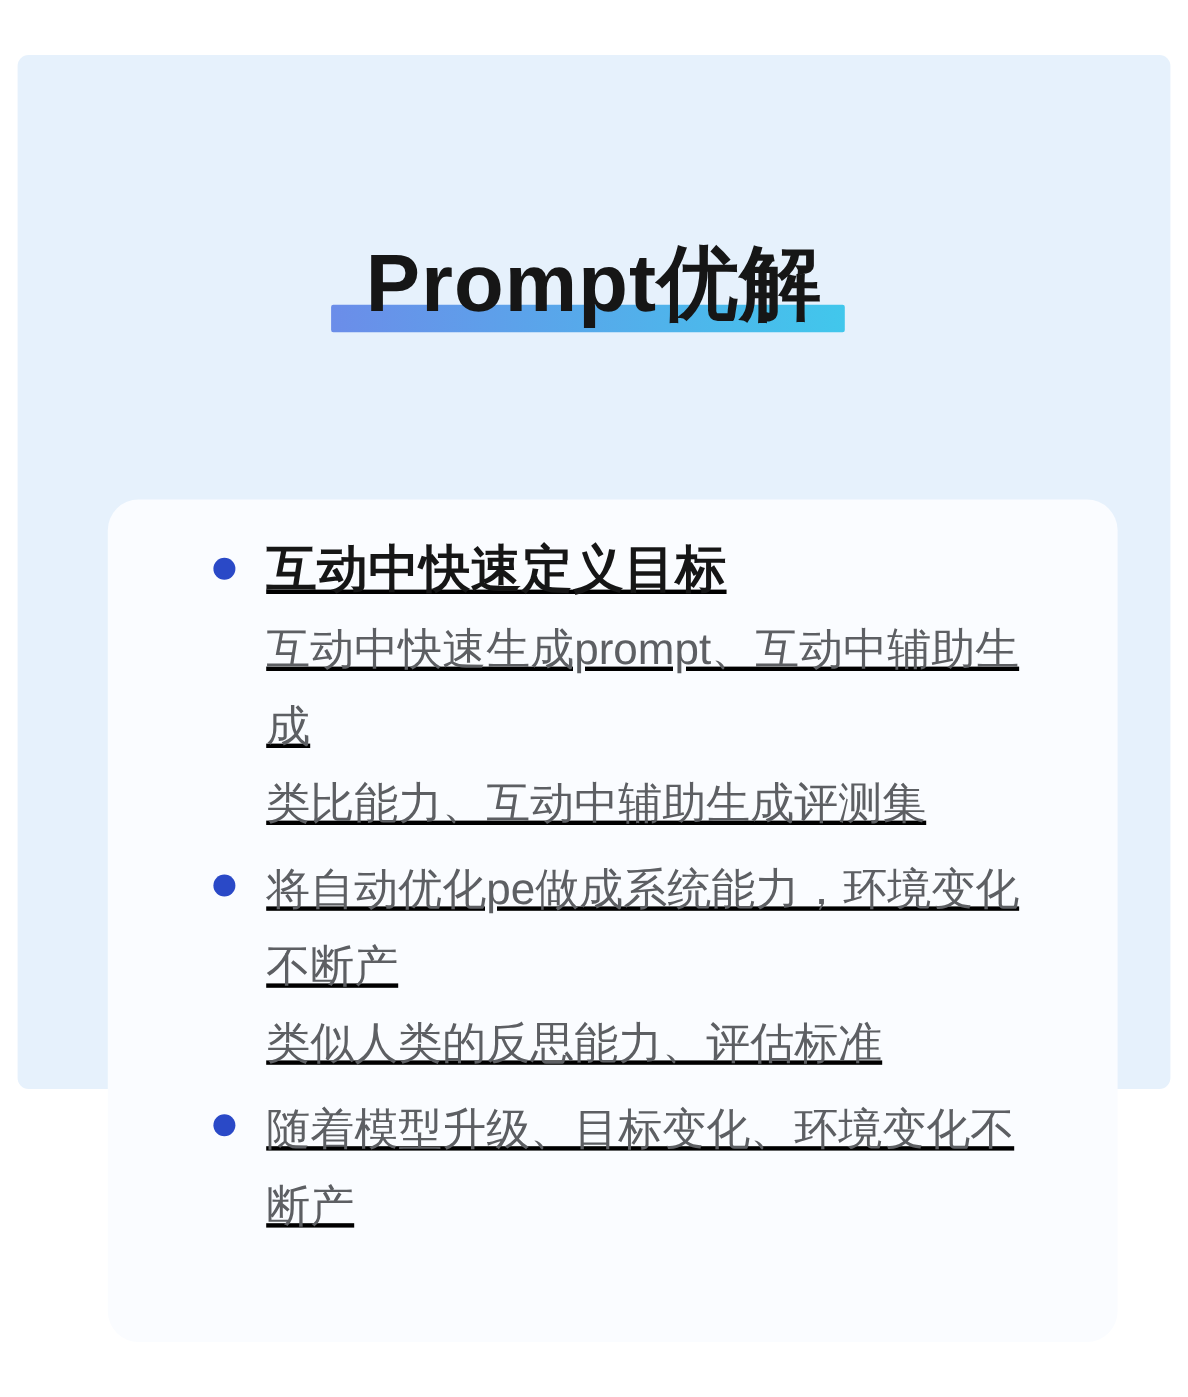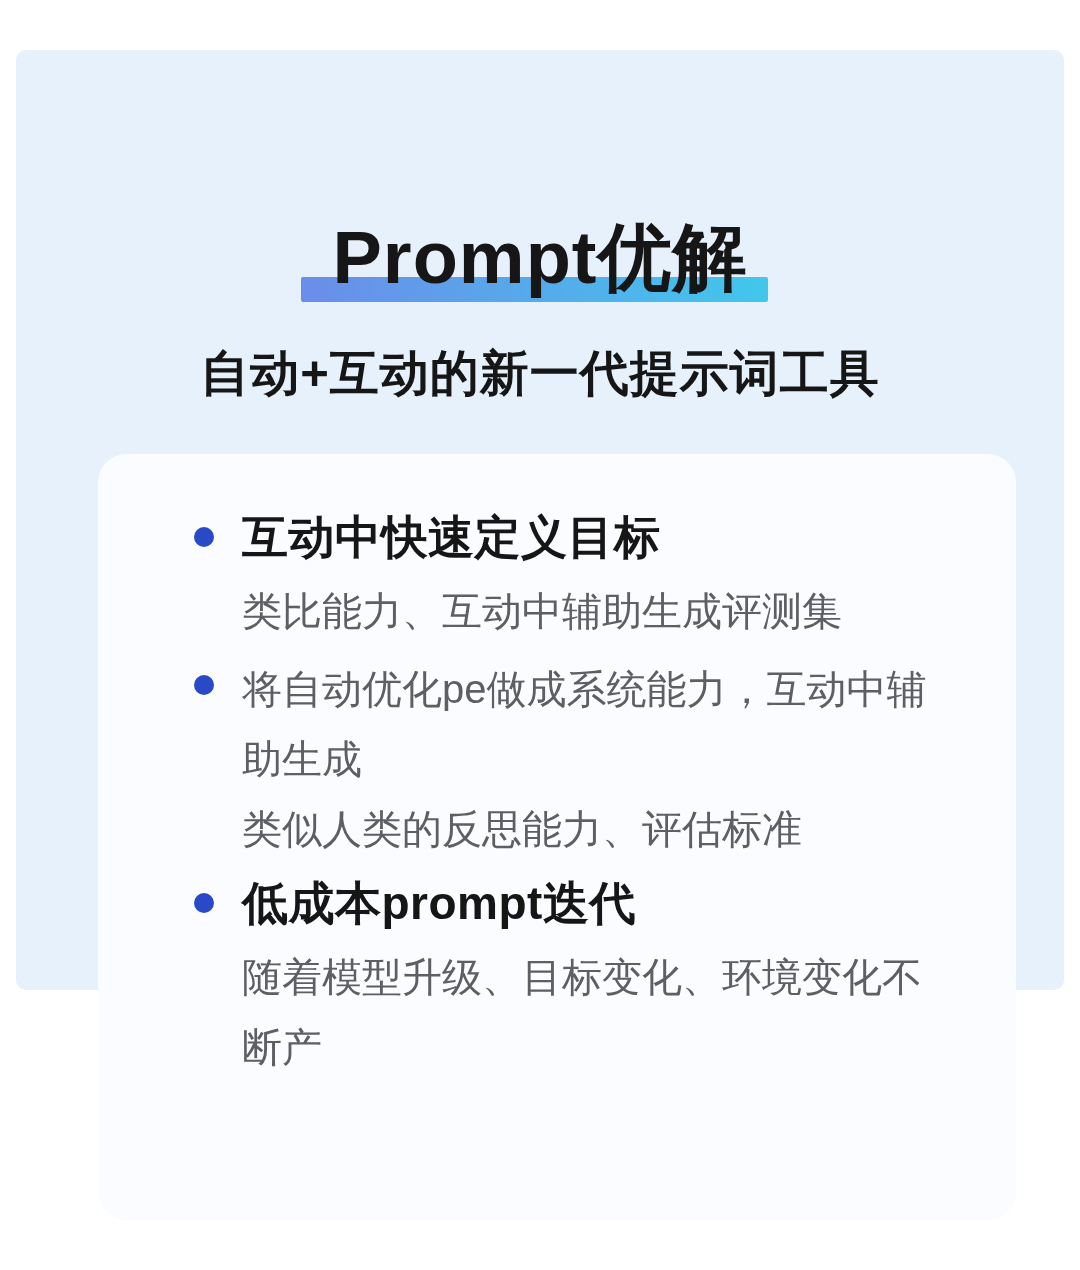--- a/index.html
+++ b/index.html
@@ -123,7 +123,6 @@
       </div>
     </div>
 
-    <h2 class="page-subtitle">自动+互动的新一代提示词工具</h2>
 
     <div class="inner-card">
 

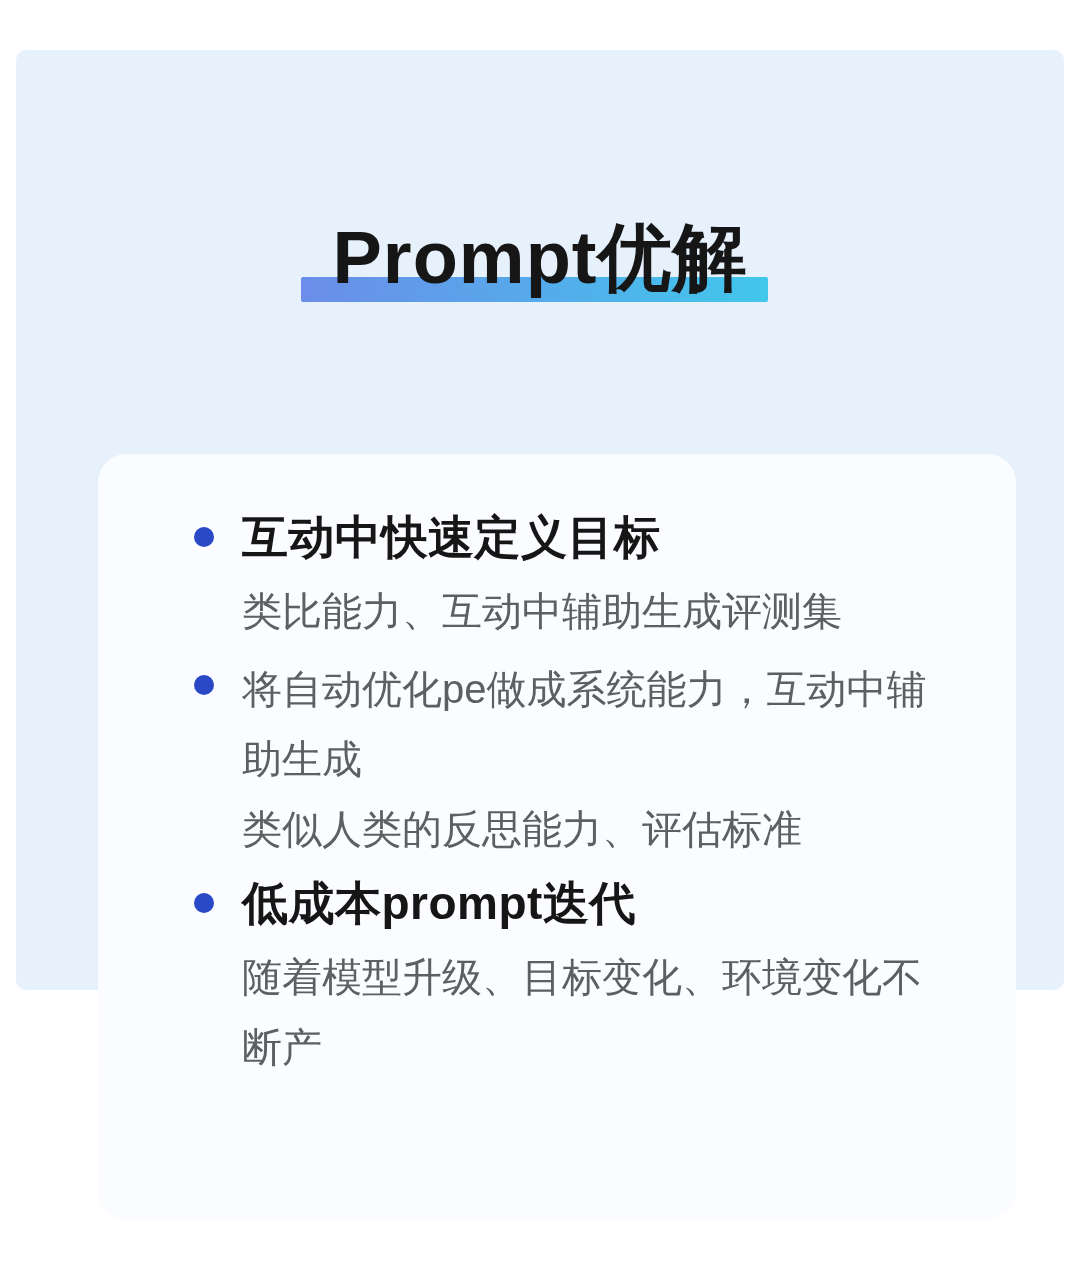--- a/index.html
+++ b/index.html
@@ -79,8 +79,9 @@
     background: var(--inner-card-bg, #FAFCFF);
     border-radius: 28px;
     box-sizing: border-box;
-    padding: 52px 56px 0 144px;
+    padding: 32px 56px 0 144px;
     overflow: hidden;
+    text-decoration: underline;
   }
   .point {
     position: relative;

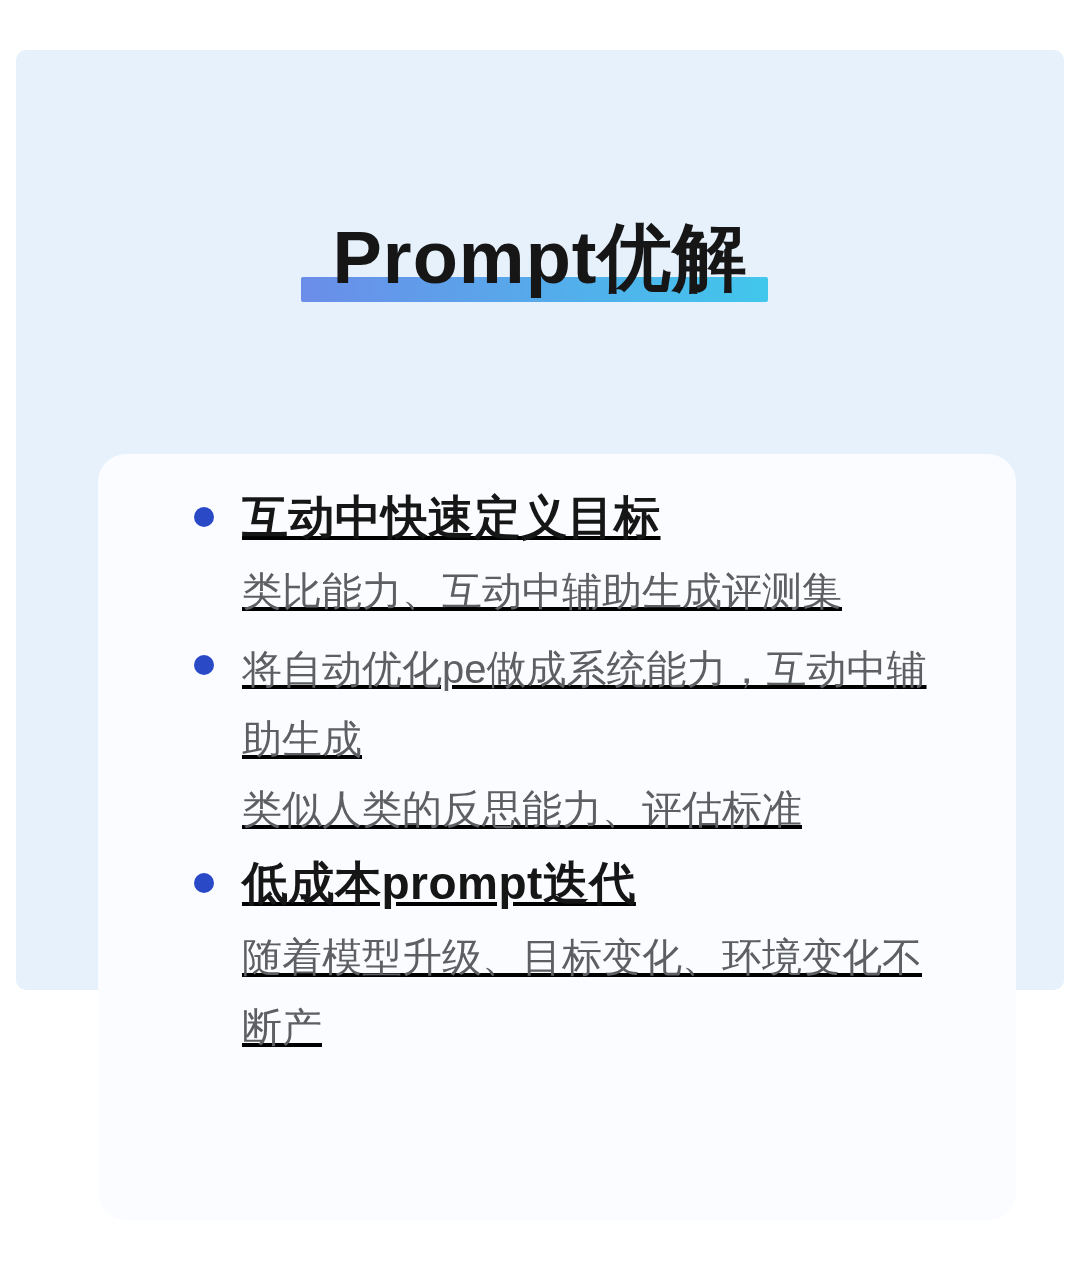--- a/index.html
+++ b/index.html
@@ -131,6 +131,7 @@
         <span class="dot"></span>
         <h3 class="point-title">互动中快速定义目标</h3>
         <div class="point-desc">
+          <div>互动中快速生成prompt、互动中辅助生成</div>
           <div>类比能力、互动中辅助生成评测集</div>
         </div>
       </div>

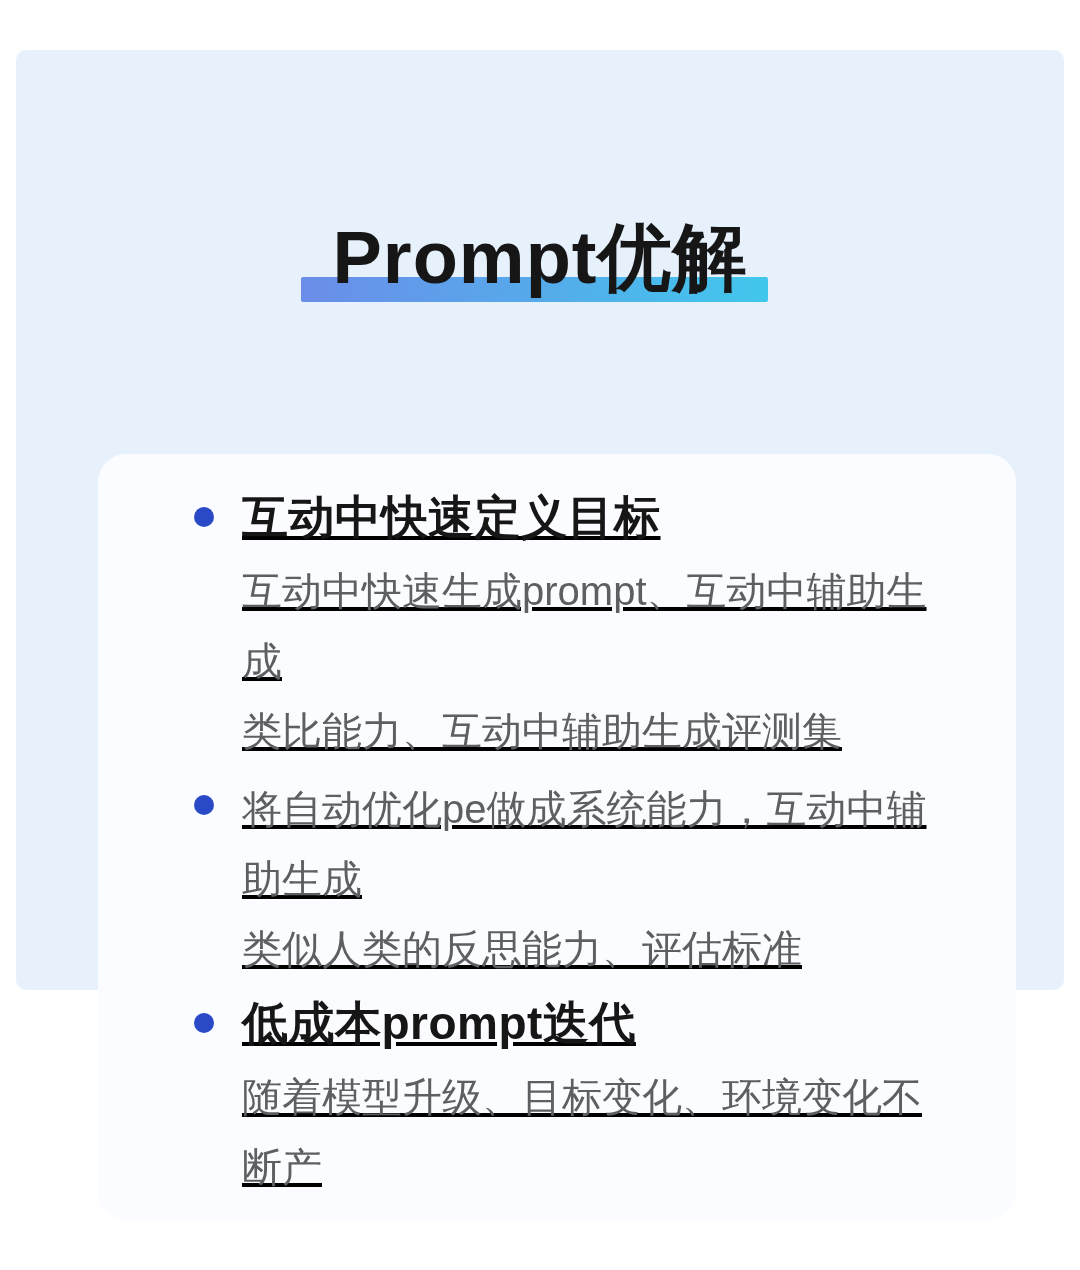--- a/index.html
+++ b/index.html
@@ -139,7 +139,7 @@
       <div class="point">
         <span class="dot"></span>
         <div class="point-desc">
-          <div>将自动优化pe做成系统能力，互动中辅助生成</div>
+          <div>将自动优化pe做成系统能力，环境变化不断产</div>
           <div>类似人类的反思能力、评估标准</div>
         </div>
       </div>

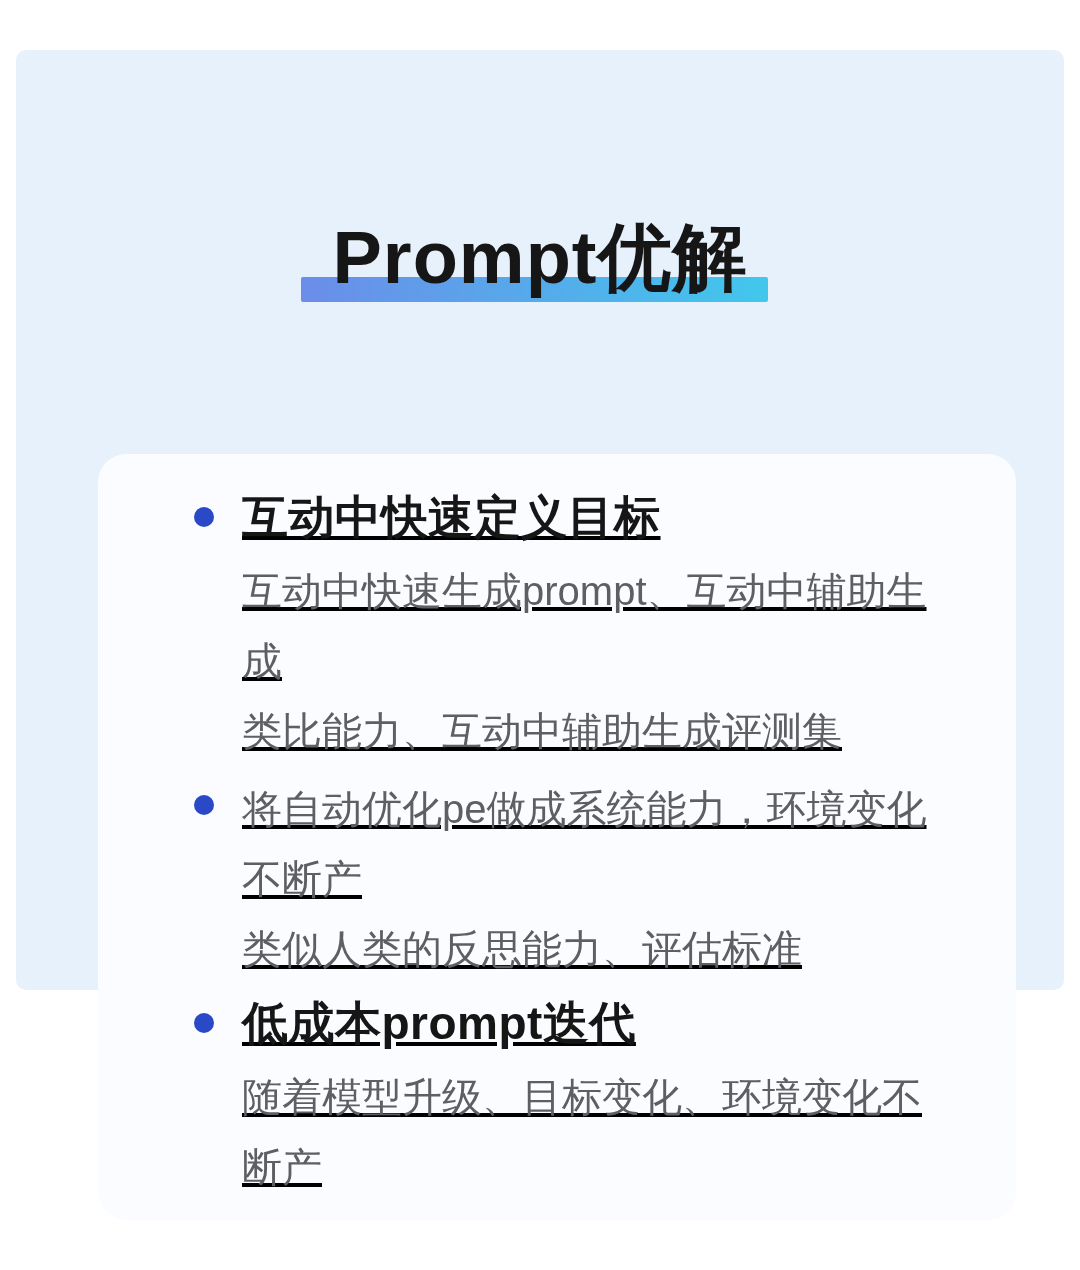--- a/index.html
+++ b/index.html
@@ -146,7 +146,6 @@
 
       <div class="point">
         <span class="dot"></span>
-        <h3 class="point-title">低成本prompt迭代</h3>
         <div class="point-desc">
           <div>随着模型升级、目标变化、环境变化不断产</div>
 

